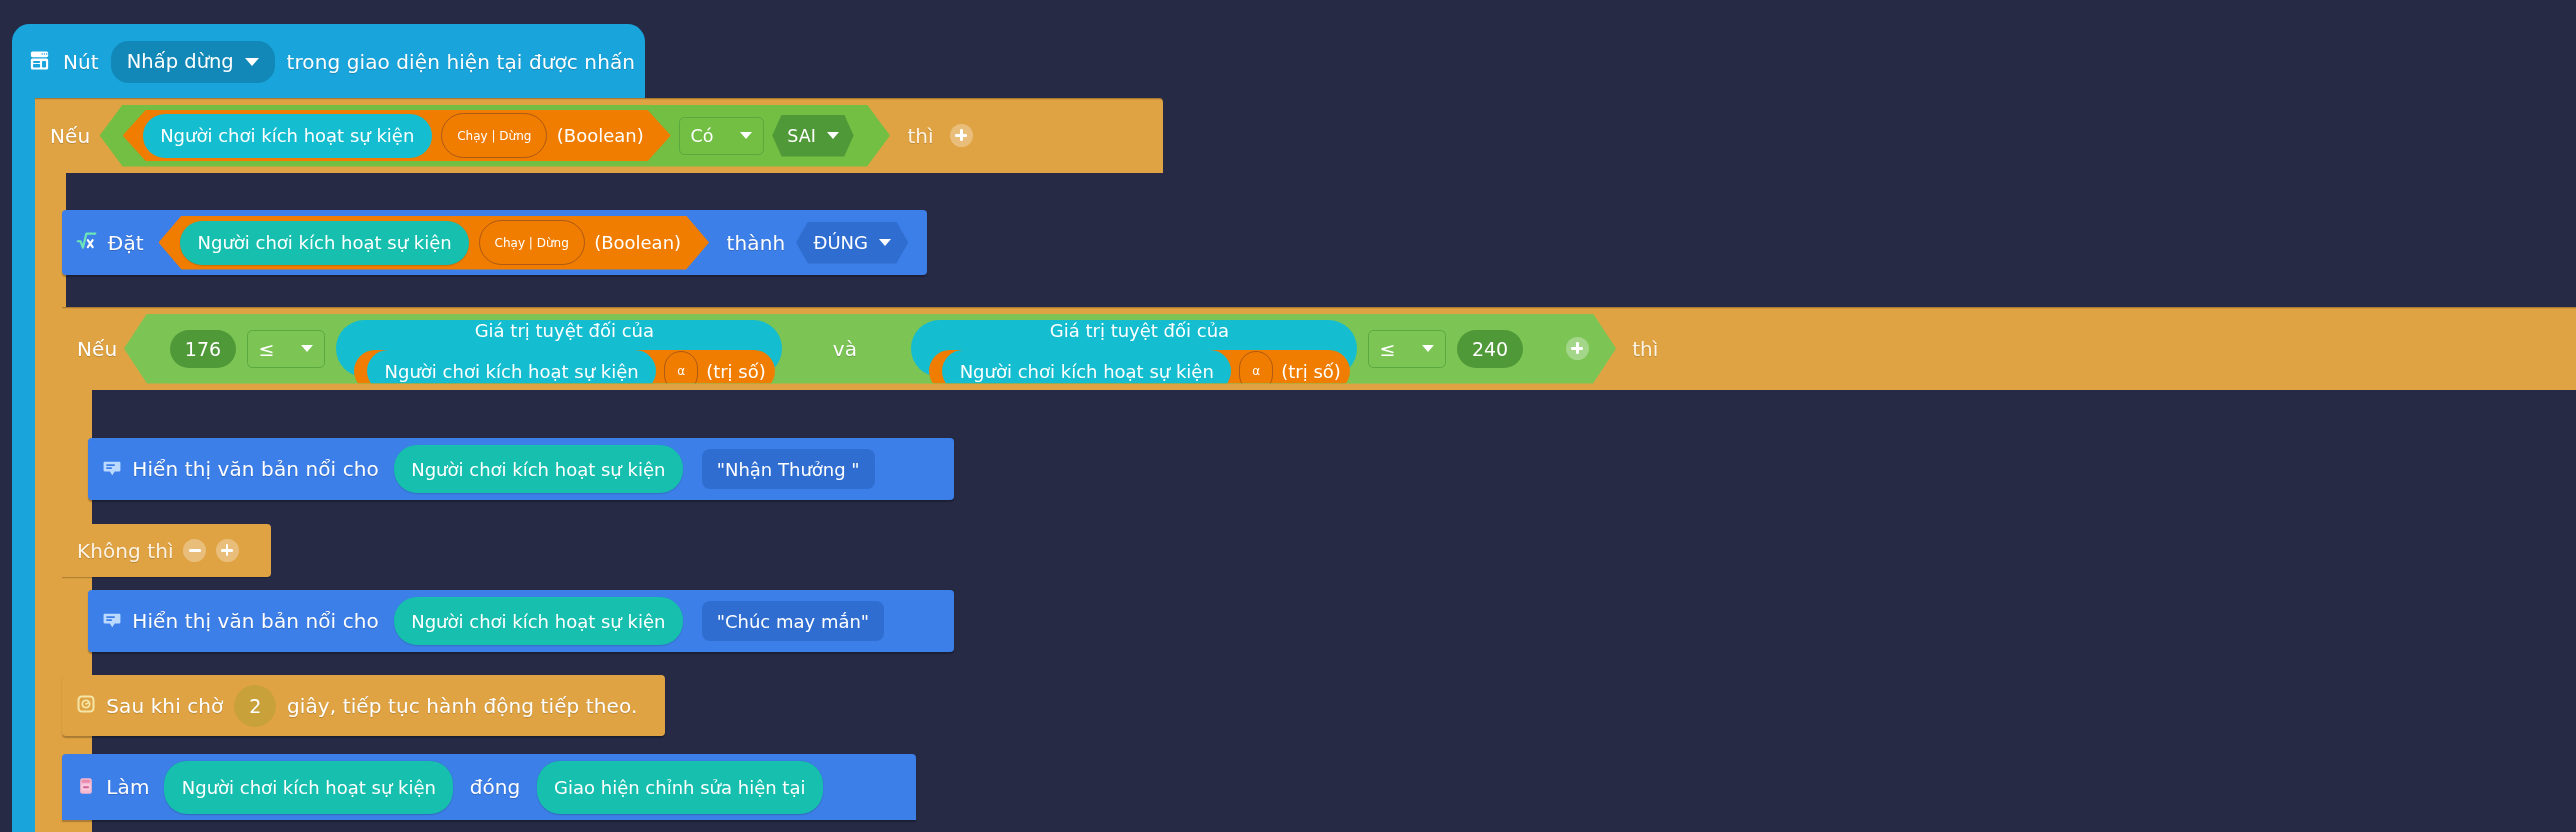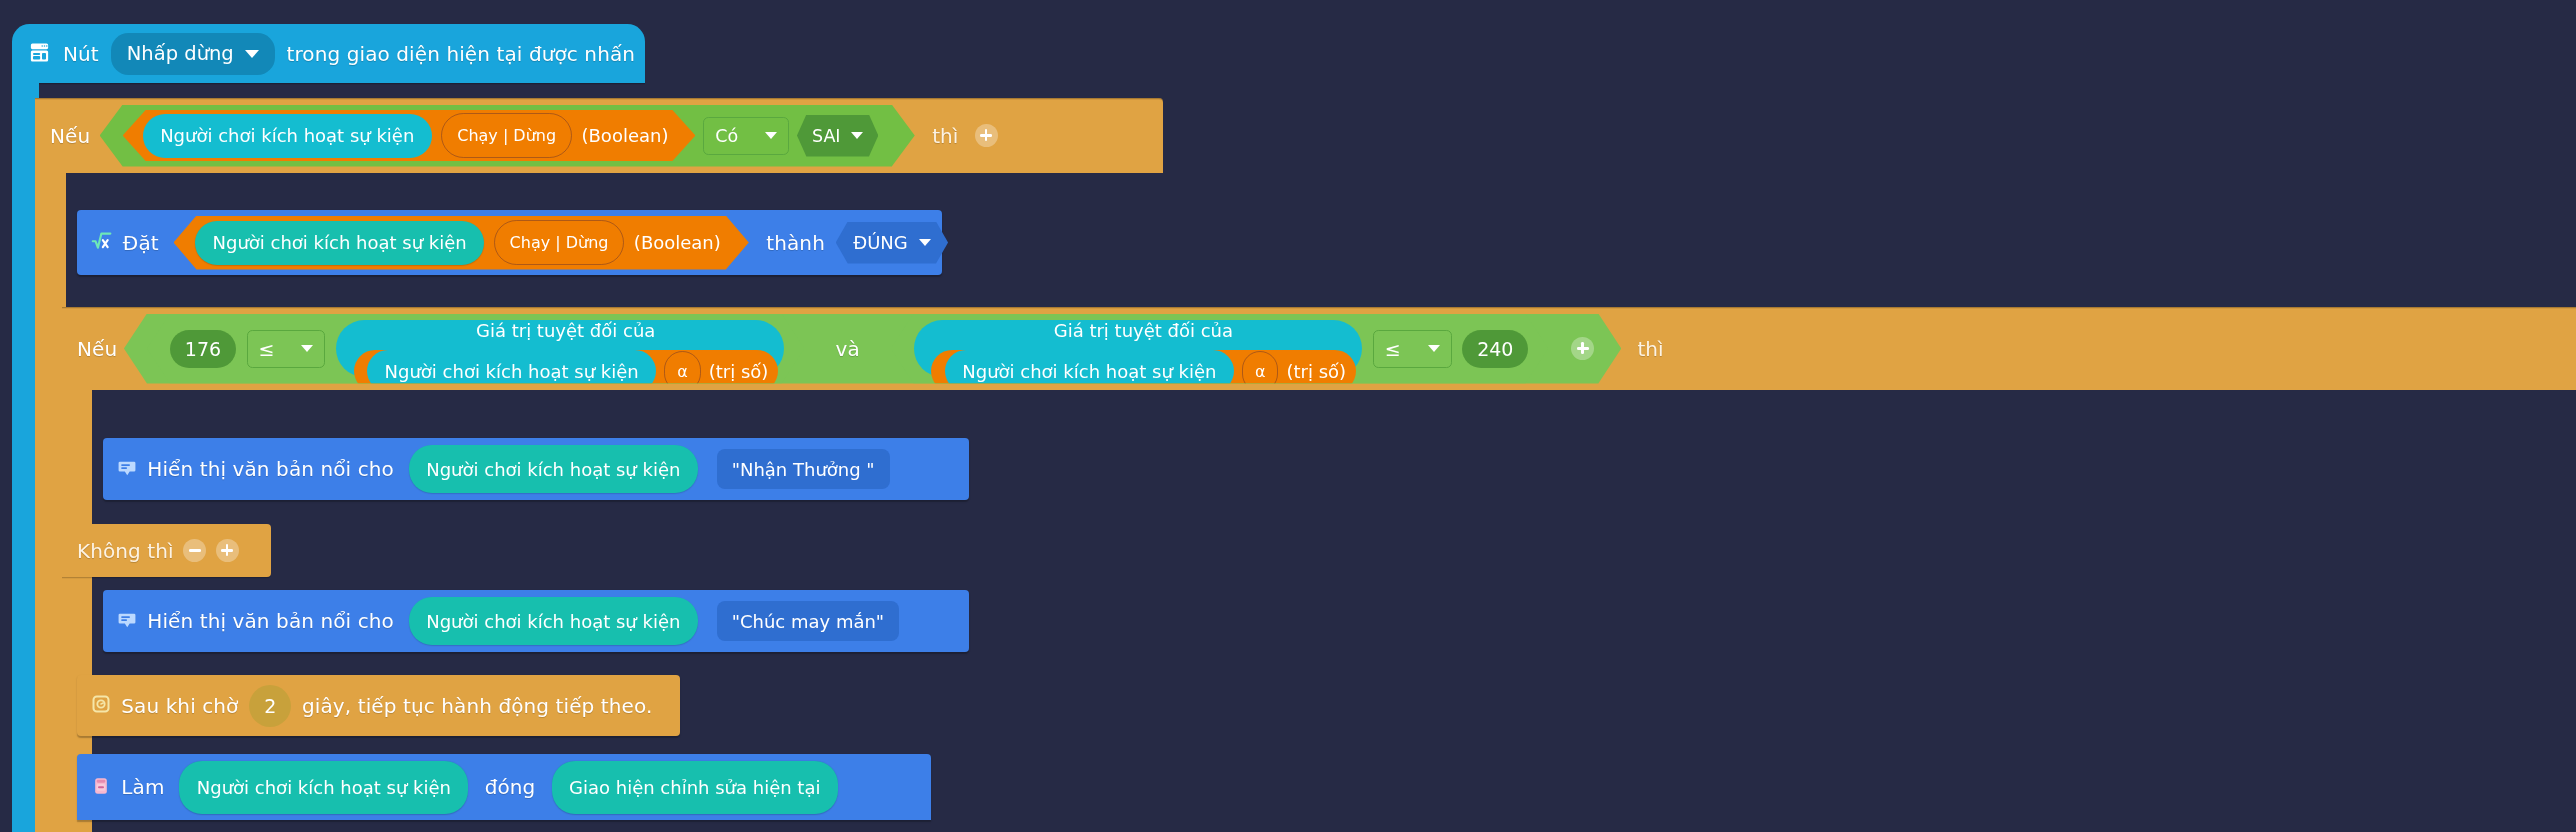--- a/index.html
+++ b/index.html
@@ -135,7 +135,7 @@
 
 <div class="canvas">
 
-  <div class="hat" style="left:12px;top:24px;width:633px;height:59px;text-align:right;">
+  <div class="hat" style="left:12px;top:24px;width:633px;height:75px;text-align:right;">
     <div class="hatrow">
       <span class="ico">
         <svg width="23" height="23" viewBox="0 0 24 24">

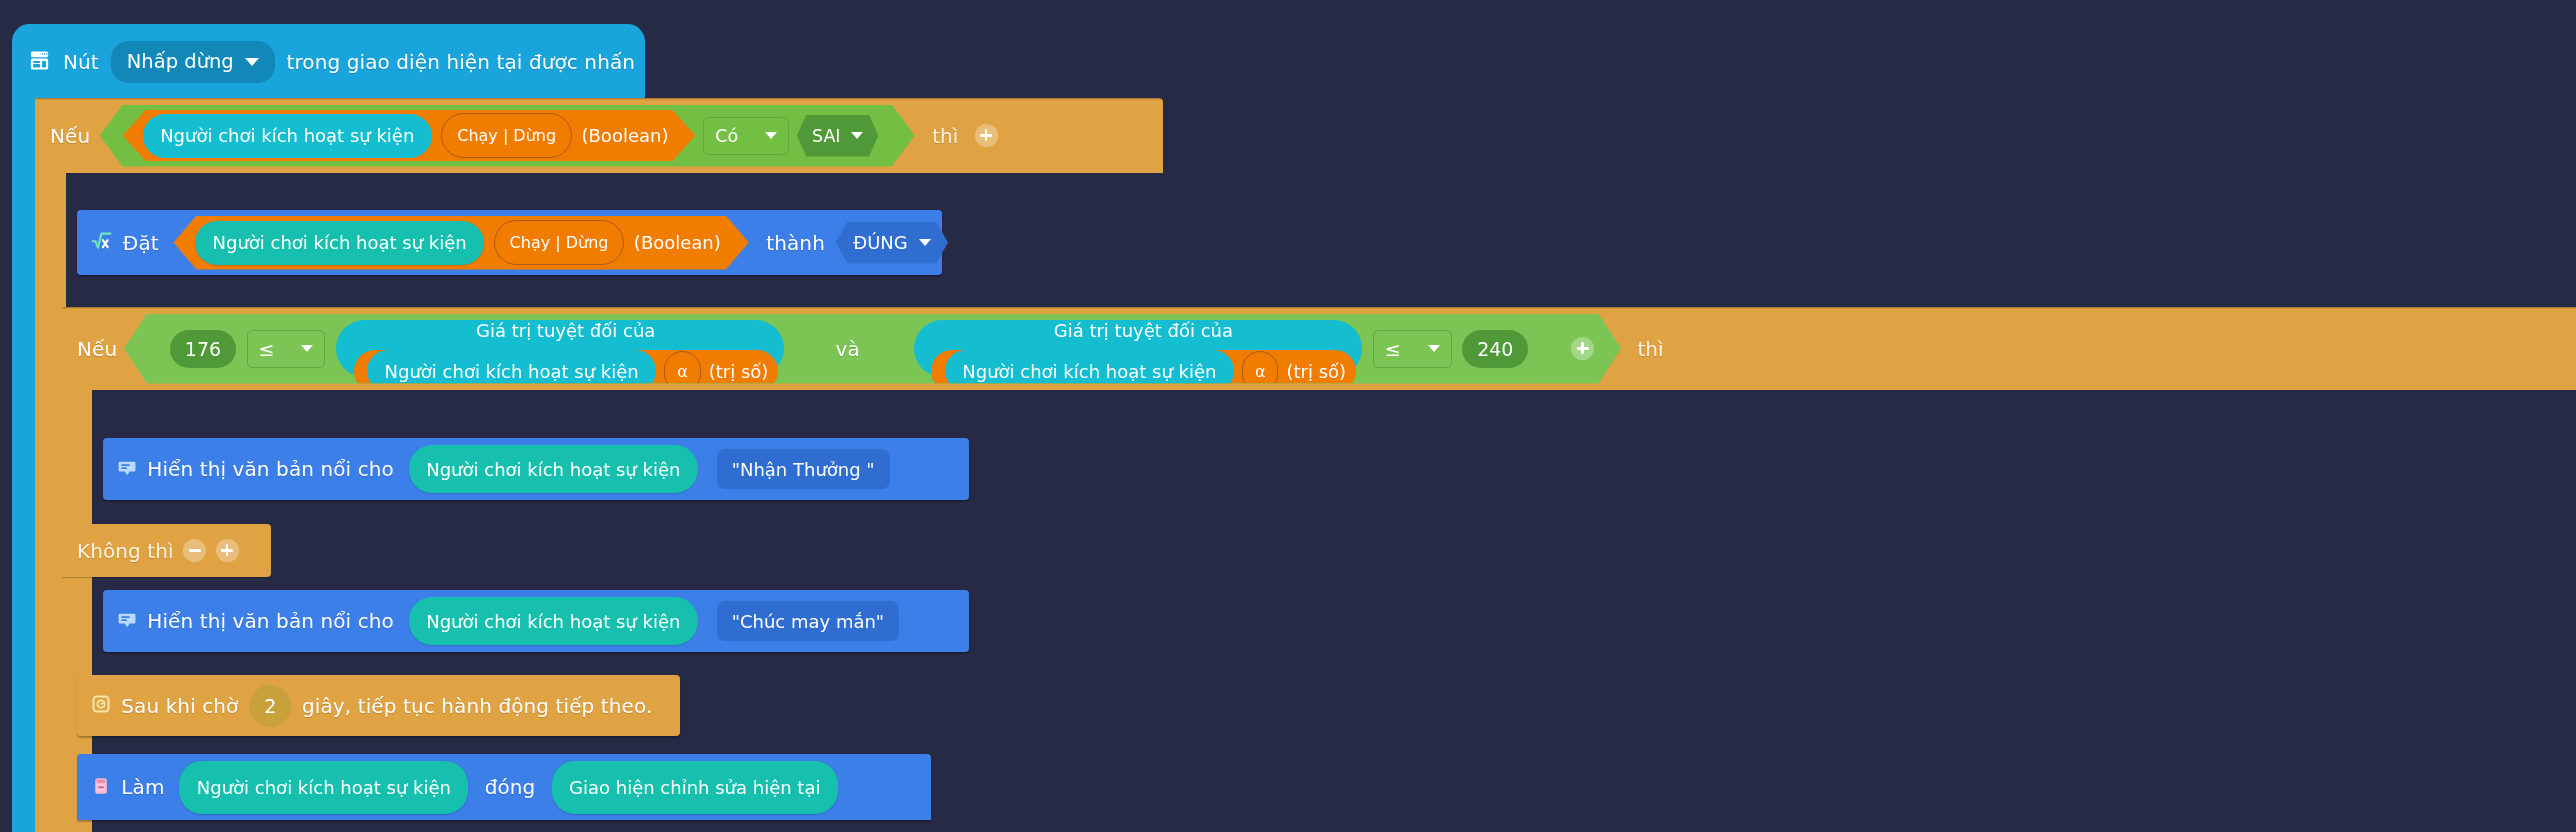--- a/index.html
+++ b/index.html
@@ -122,7 +122,7 @@
   }
   .ghost{
     border:1.3px solid rgba(120,60,40,.55);border-radius:27px;
-    color:#fff;font-size:16px;display:flex;align-items:center;justify-content:center;
+    color:#fff;font-size:12px;display:flex;align-items:center;justify-content:center;
     padding:0 15px;height:43px;white-space:nowrap;
   }
   .plaintxt{color:#fff;font-size:18px;white-space:nowrap;}

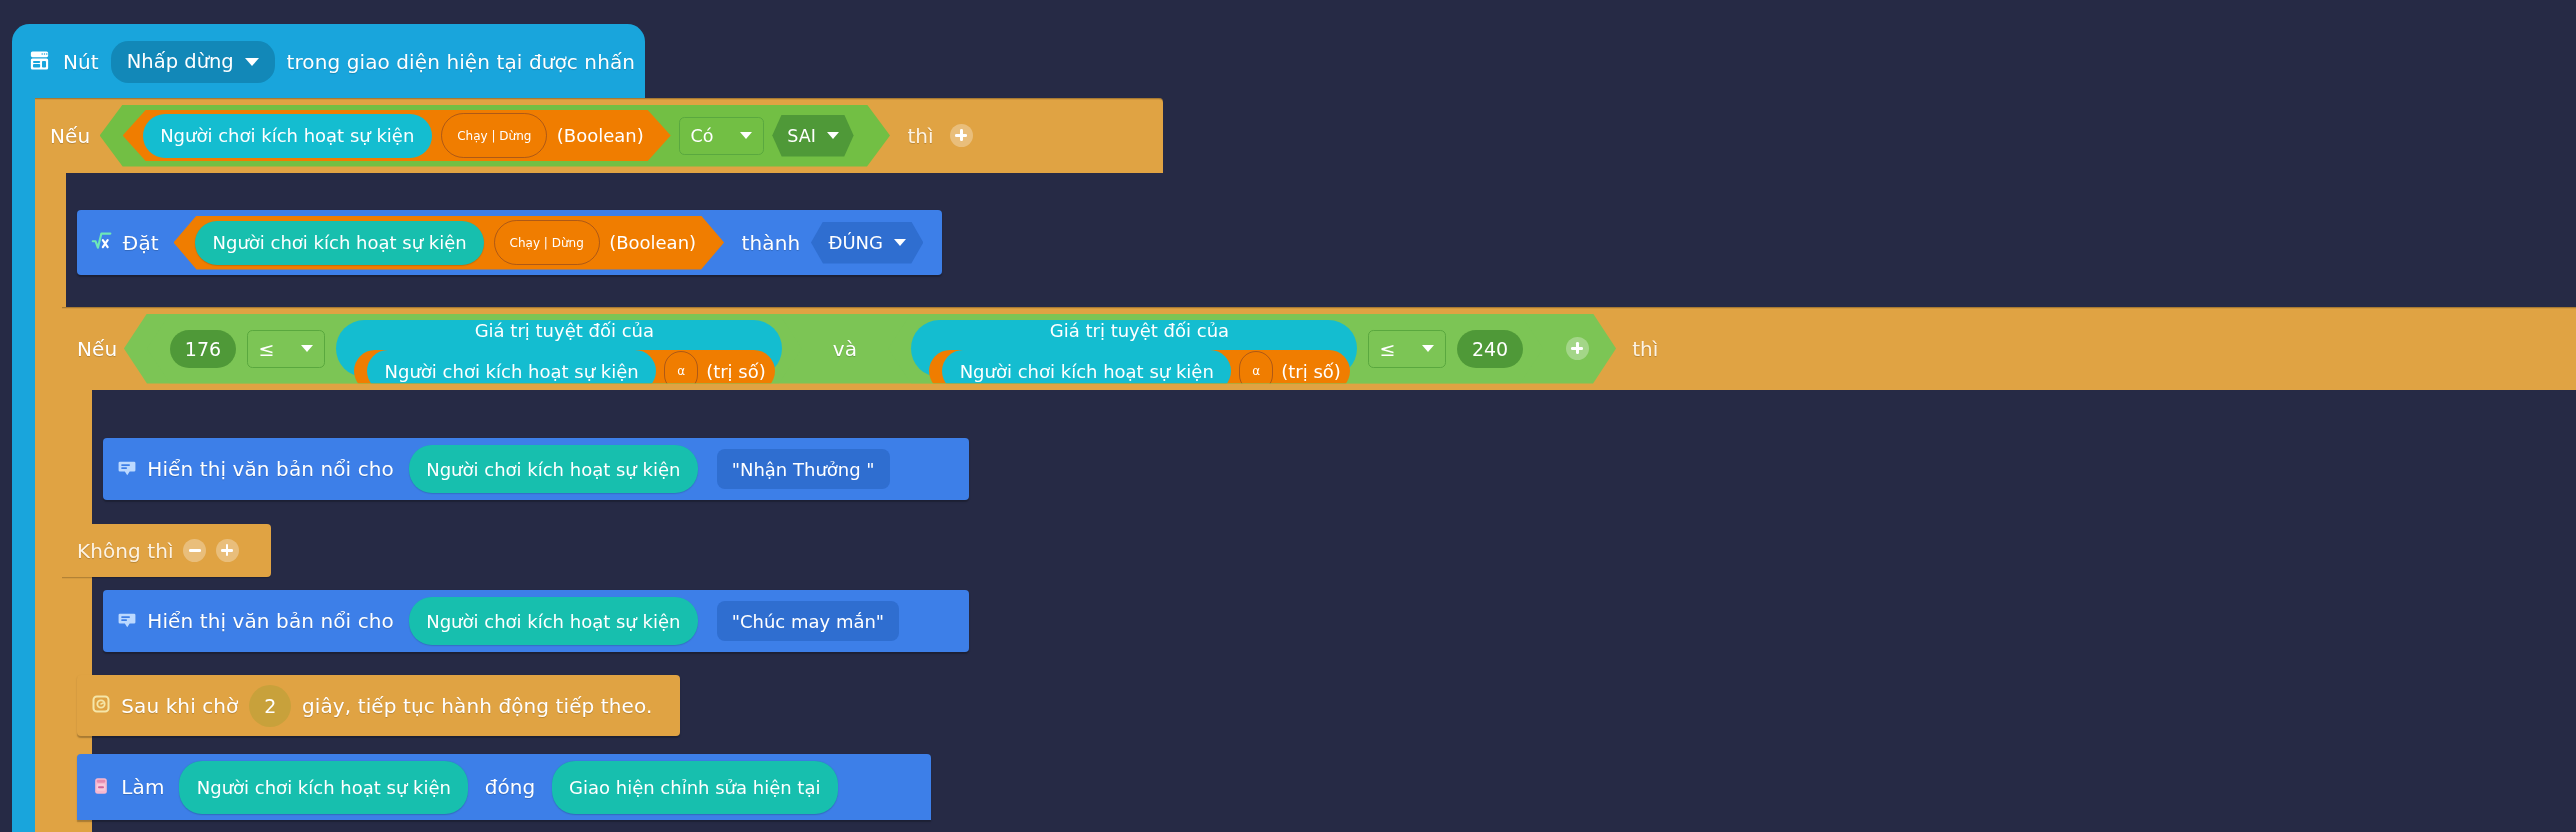--- a/index.html
+++ b/index.html
@@ -39,7 +39,6 @@
     position:absolute;display:flex;align-items:center;gap:10.8px;
     padding:0 13.5px;border-radius:4px;
     box-shadow:0 1.3px 1.3px rgba(0,0,0,.25);
-    margin-left:15px;
   }
   .stmt.blue{background:#3d7fe8;}
   .stmt.amber{background:#E0A343;}

